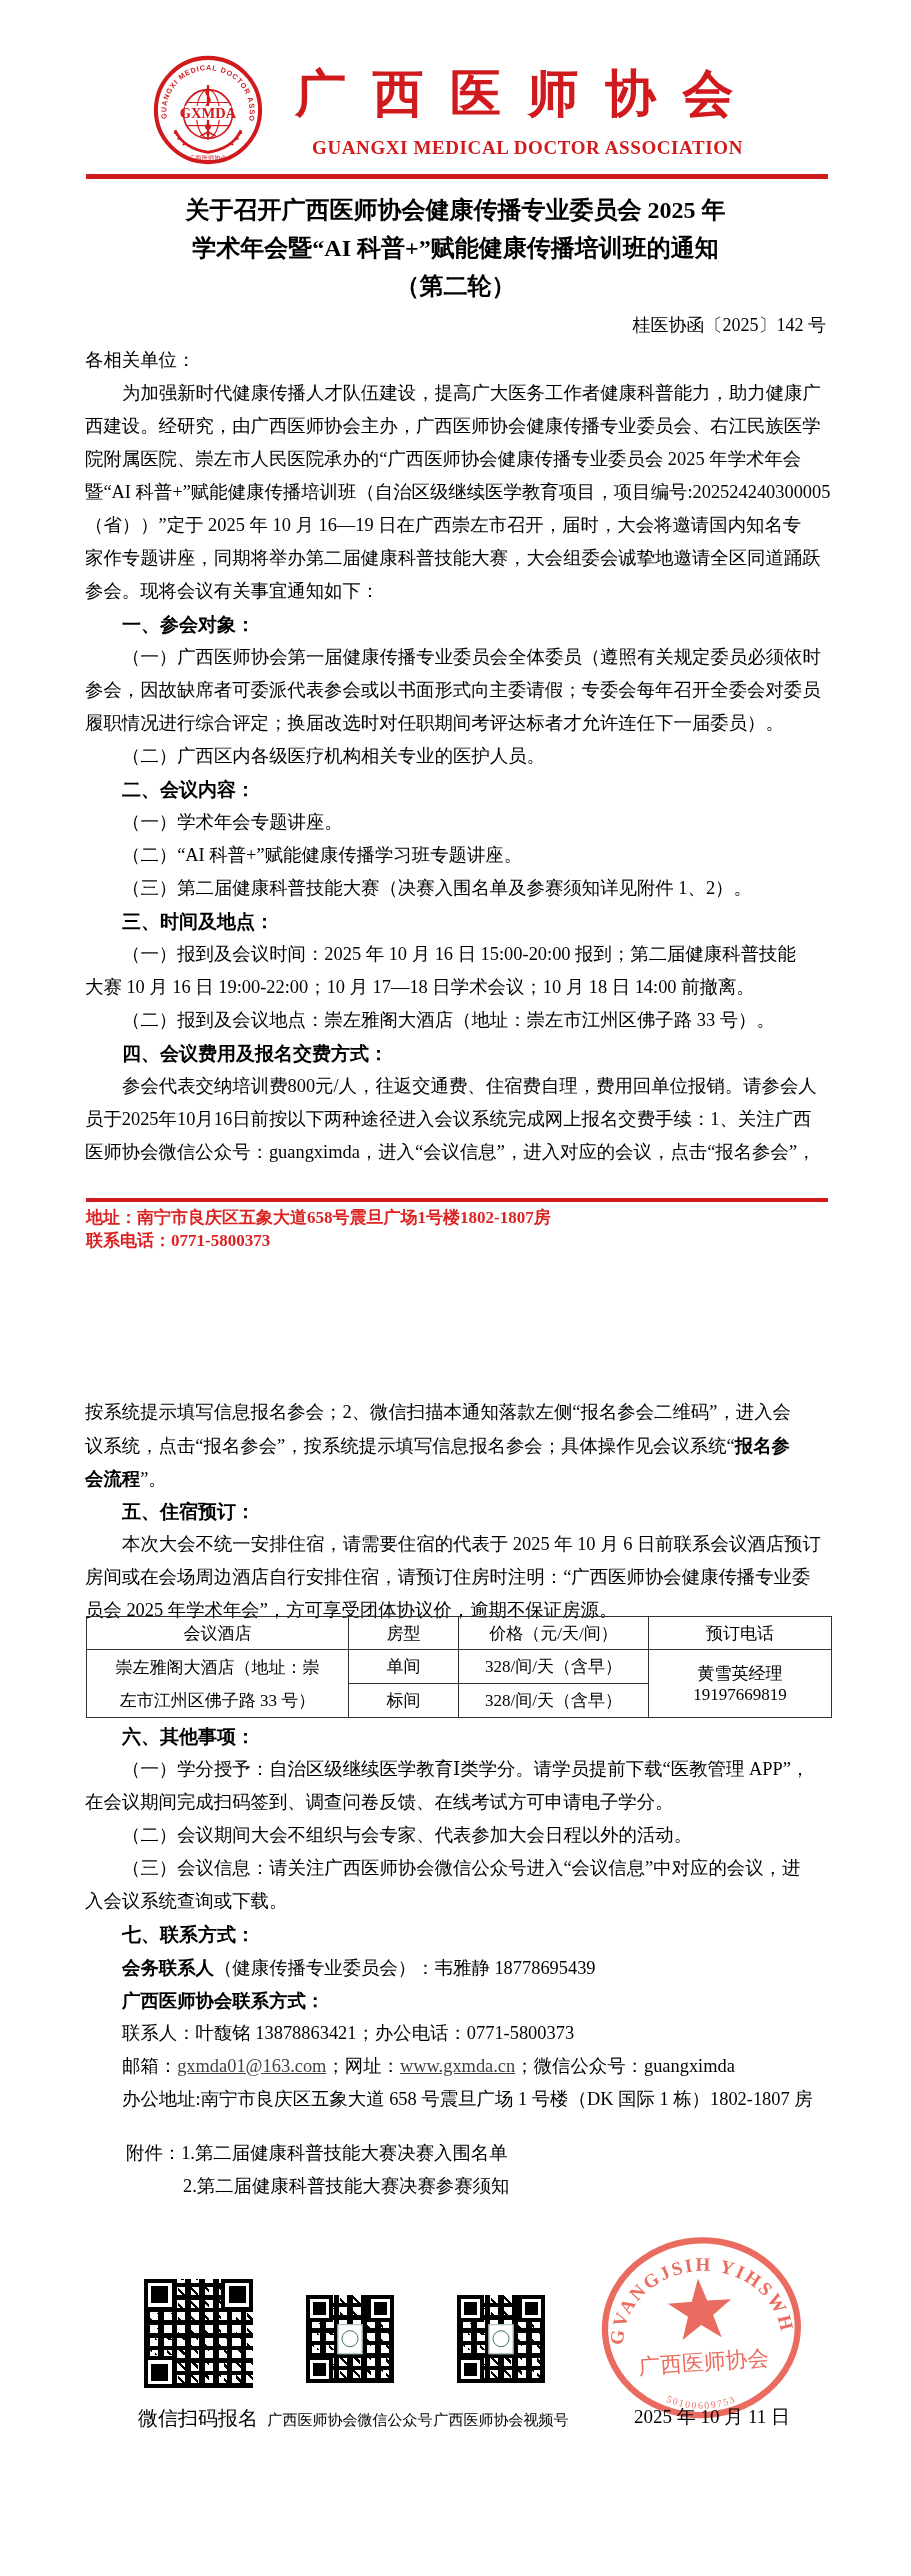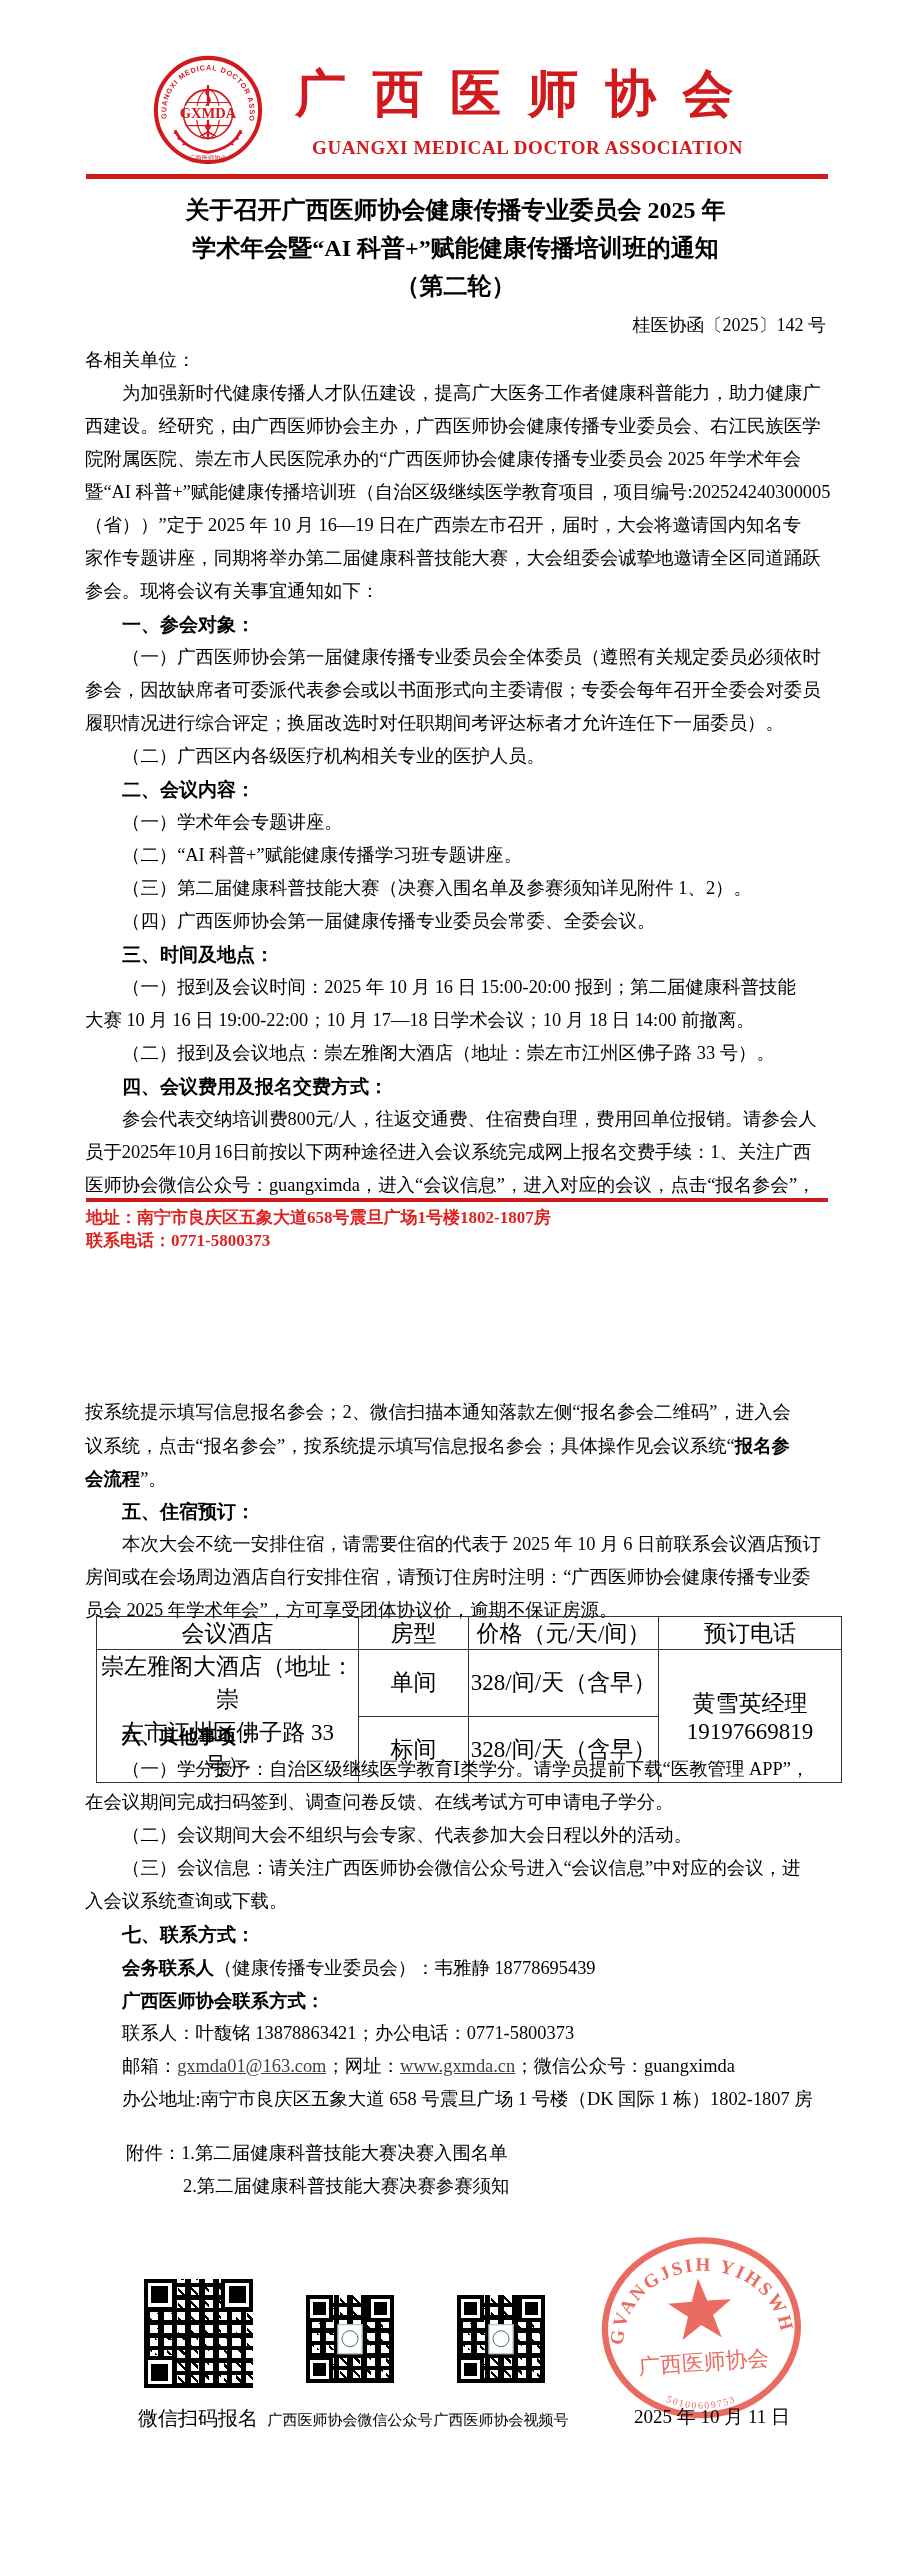--- a/index.html
+++ b/index.html
@@ -142,7 +142,6 @@
       <div class="doc-line ind">（一）学术年会专题讲座。</div>
       <div class="doc-line ind">（二）“AI 科普+”赋能健康传播学习班专题讲座。</div>
       <div class="doc-line ind">（三）第二届健康科普技能大赛（决赛入围名单及参赛须知详见附件 1、2）。</div>
-      <div class="doc-line ind">（四）广西医师协会第一届健康传播专业委员会常委、全委会议。</div>
       <div class="doc-line h">三、时间及地点：</div>
       <div class="doc-line ind">（一）报到及会议时间：2025 年 10 月 16 日 15:00-20:00 报到；第二届健康科普技能</div>
       <div class="doc-line">大赛 10 月 16 日 19:00-22:00；10 月 17—18 日学术会议；10 月 18 日 14:00 前撤离。</div>

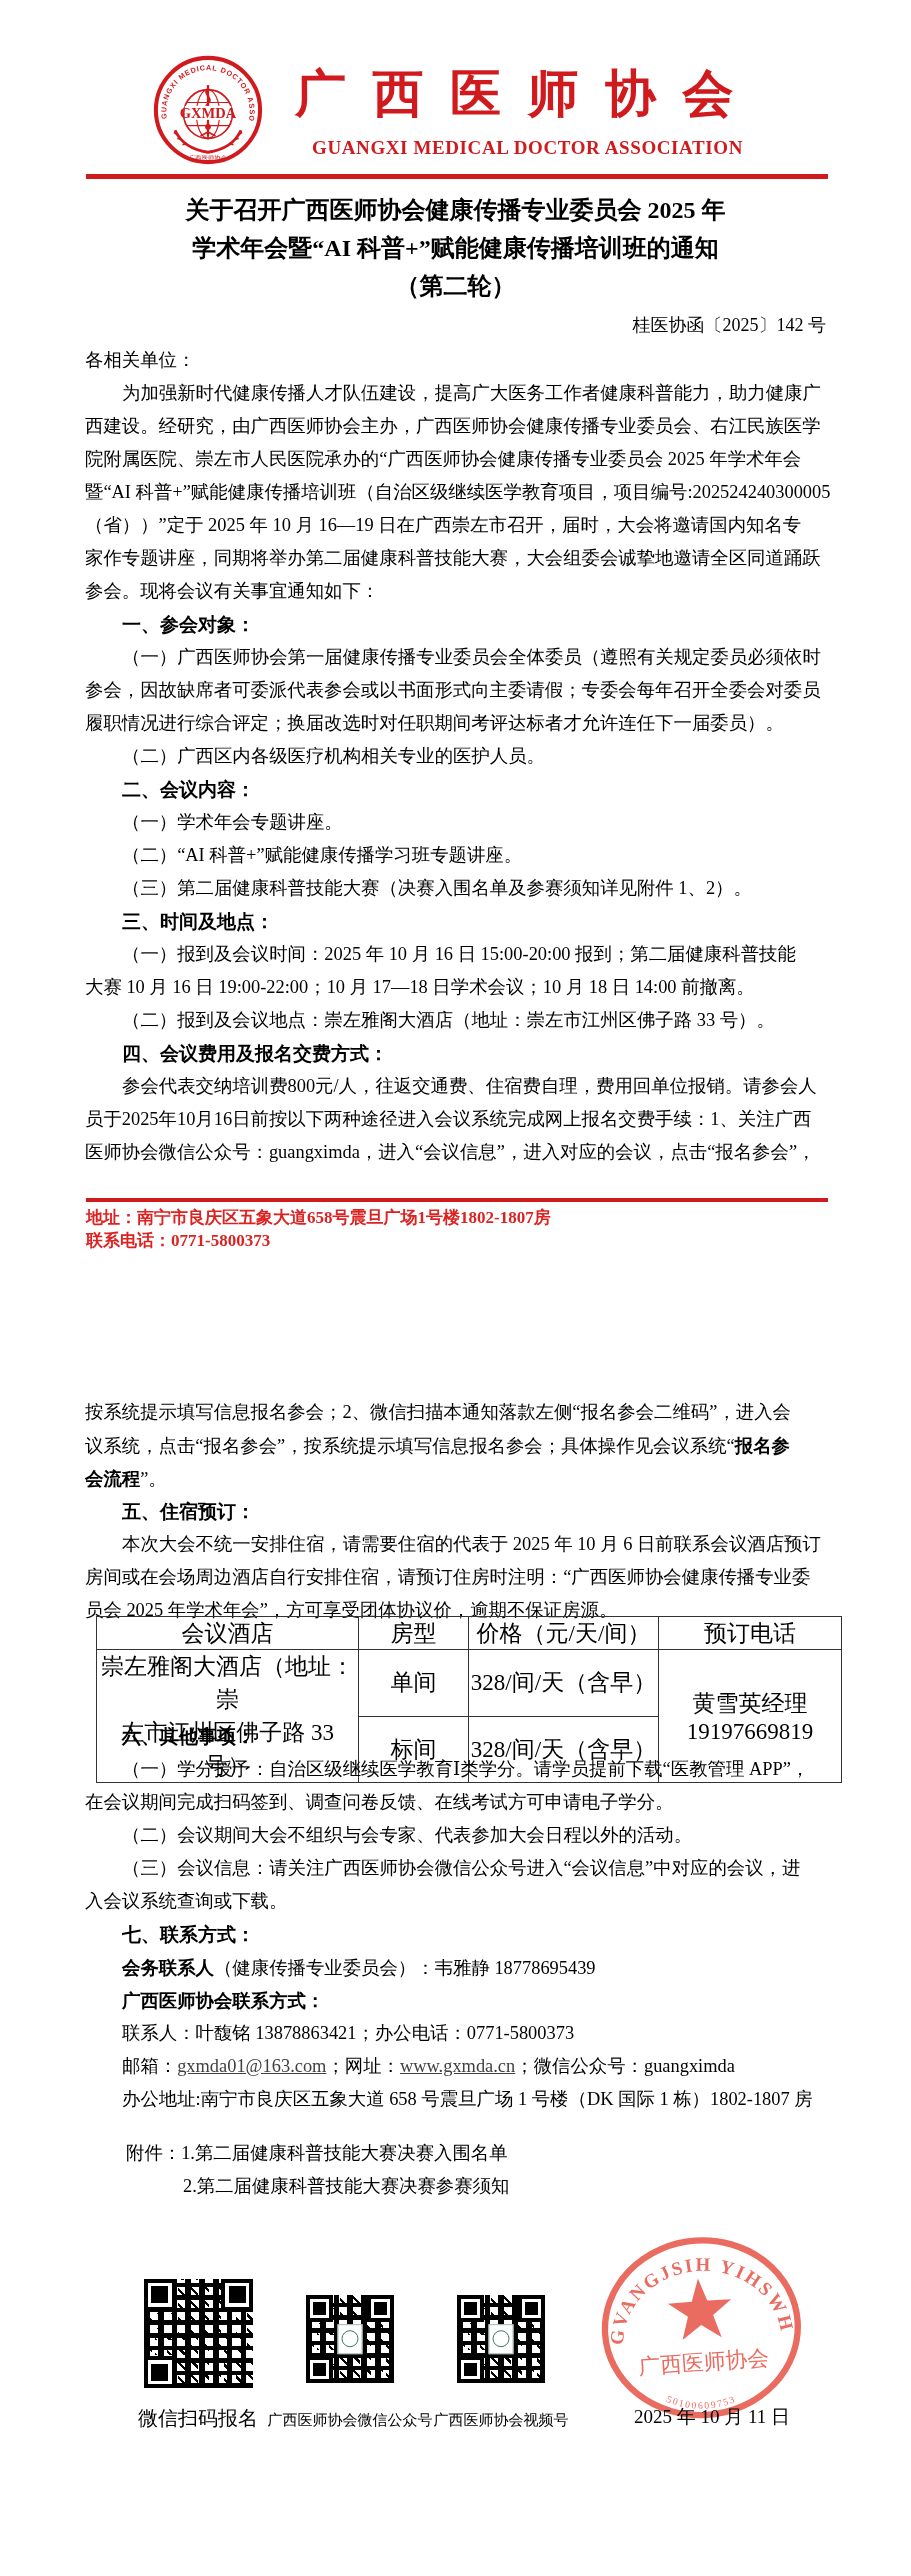--- a/index.html
+++ b/index.html
@@ -38,7 +38,7 @@
            white-space:nowrap;flex-direction:column;}
   
   .hotel-table{position:absolute;left:86px;top:1616px;width:742px;border-collapse:collapse;
-               font-size:23px;table-layout:fixed;margin-left:10px;}
+               font-size:17px;table-layout:fixed;}
   .hotel-table th,.hotel-table td{border:1.1px solid #333;text-align:center;vertical-align:middle;
                font-weight:normal;padding:0;}
   .hotel-table thead th{height:32px;border-bottom:1.7px double #333;}

